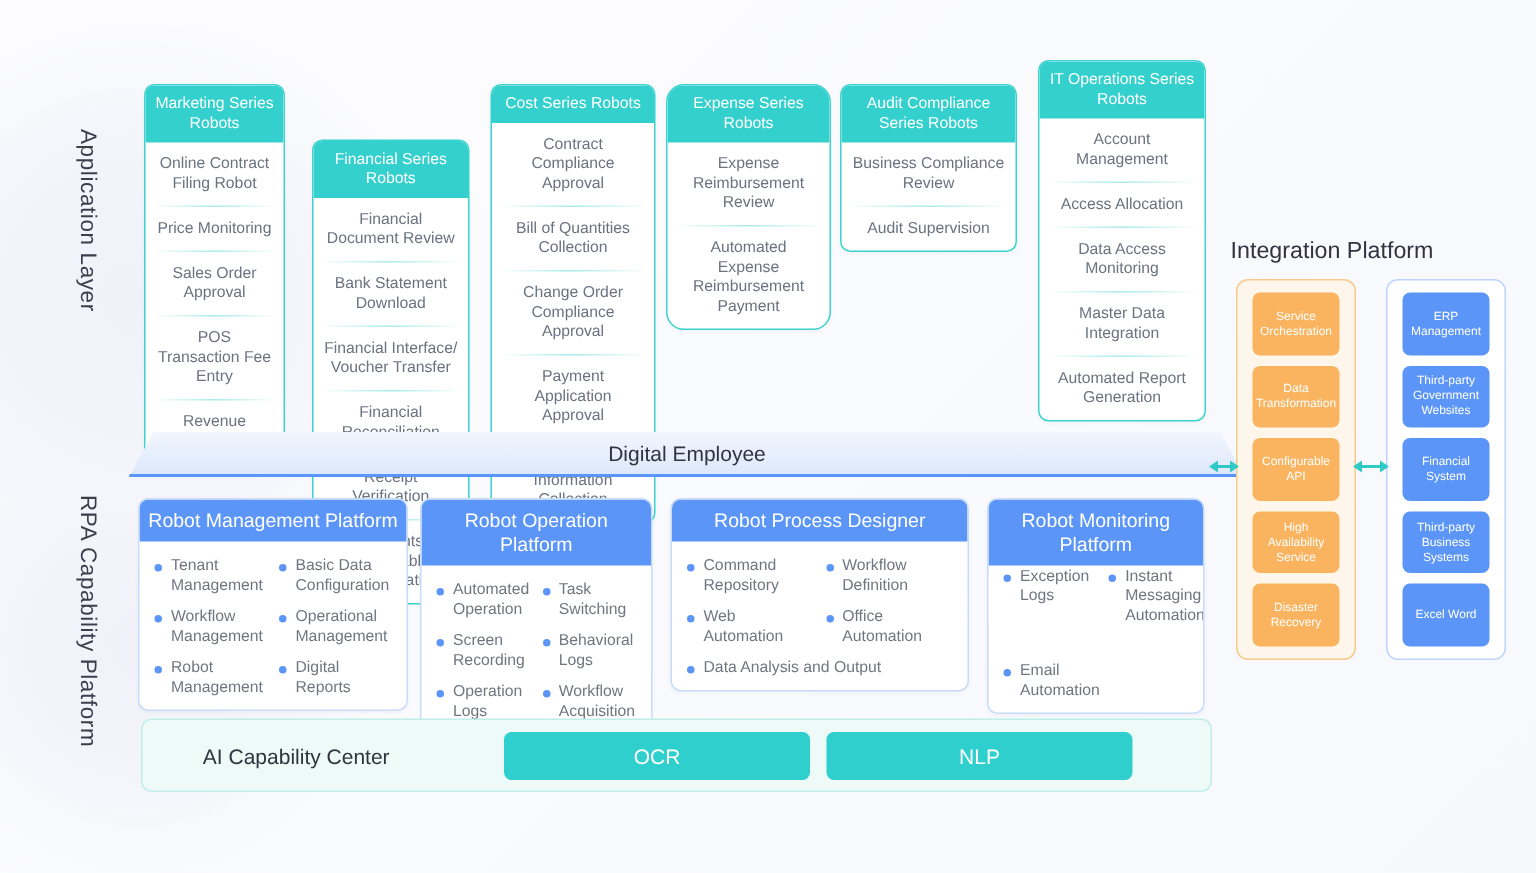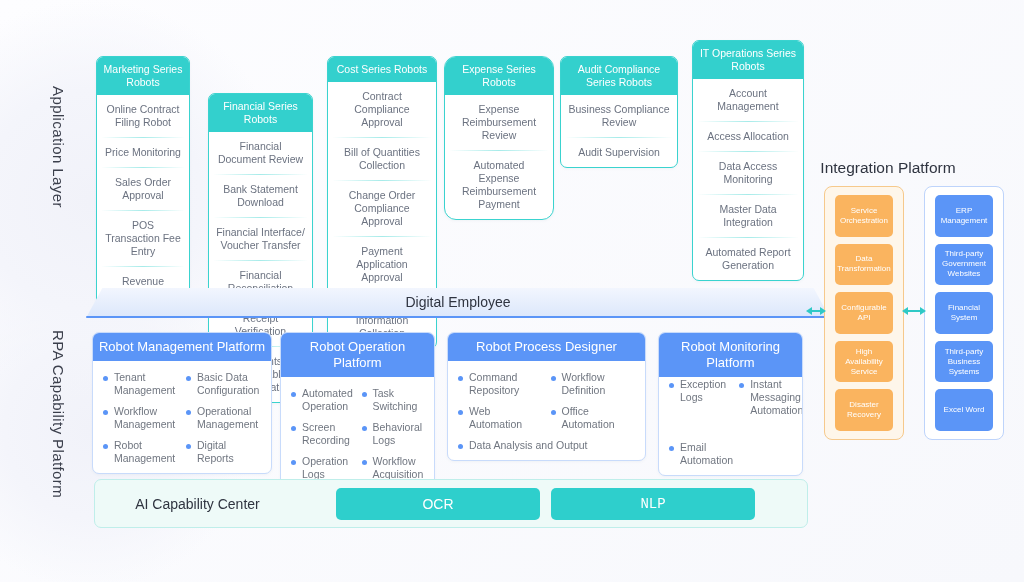--- a/index.html
+++ b/index.html
@@ -195,7 +195,7 @@
     display: flex; align-items: center; justify-content: center;
   }
   #ai-center .ai-pill.ocr { width: 204px; margin-right: 11px; margin-left: 36px; }
-  #ai-center .ai-pill.nlp { width: 204px; font-family: Liberation Mono, monospace; }
+  #ai-center .ai-pill.nlp { width: 204px; }
 </style>
 </head>
 <body>

